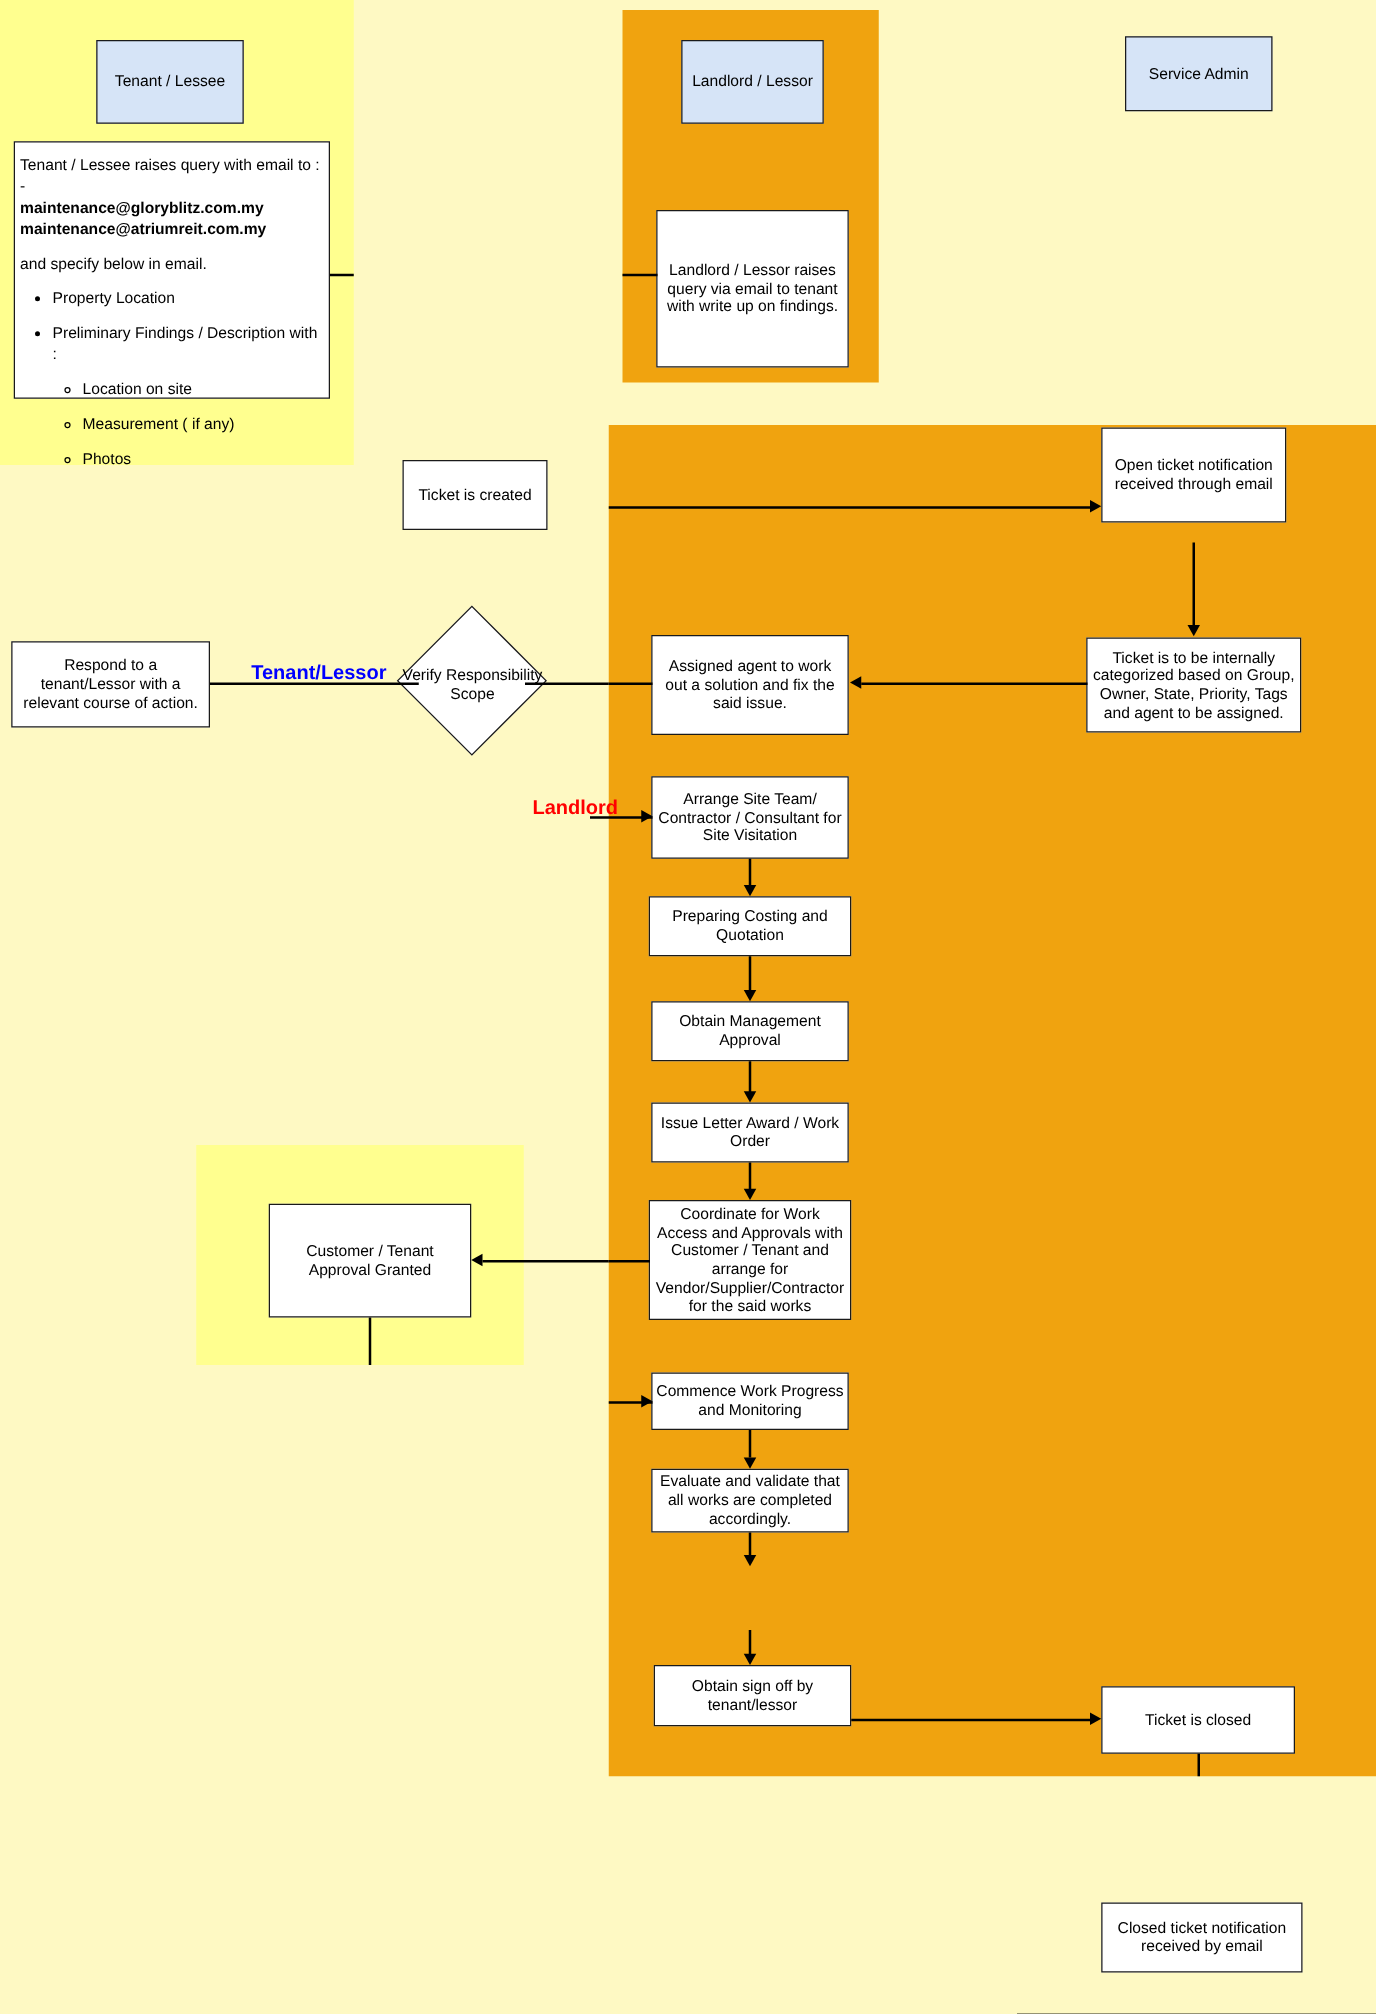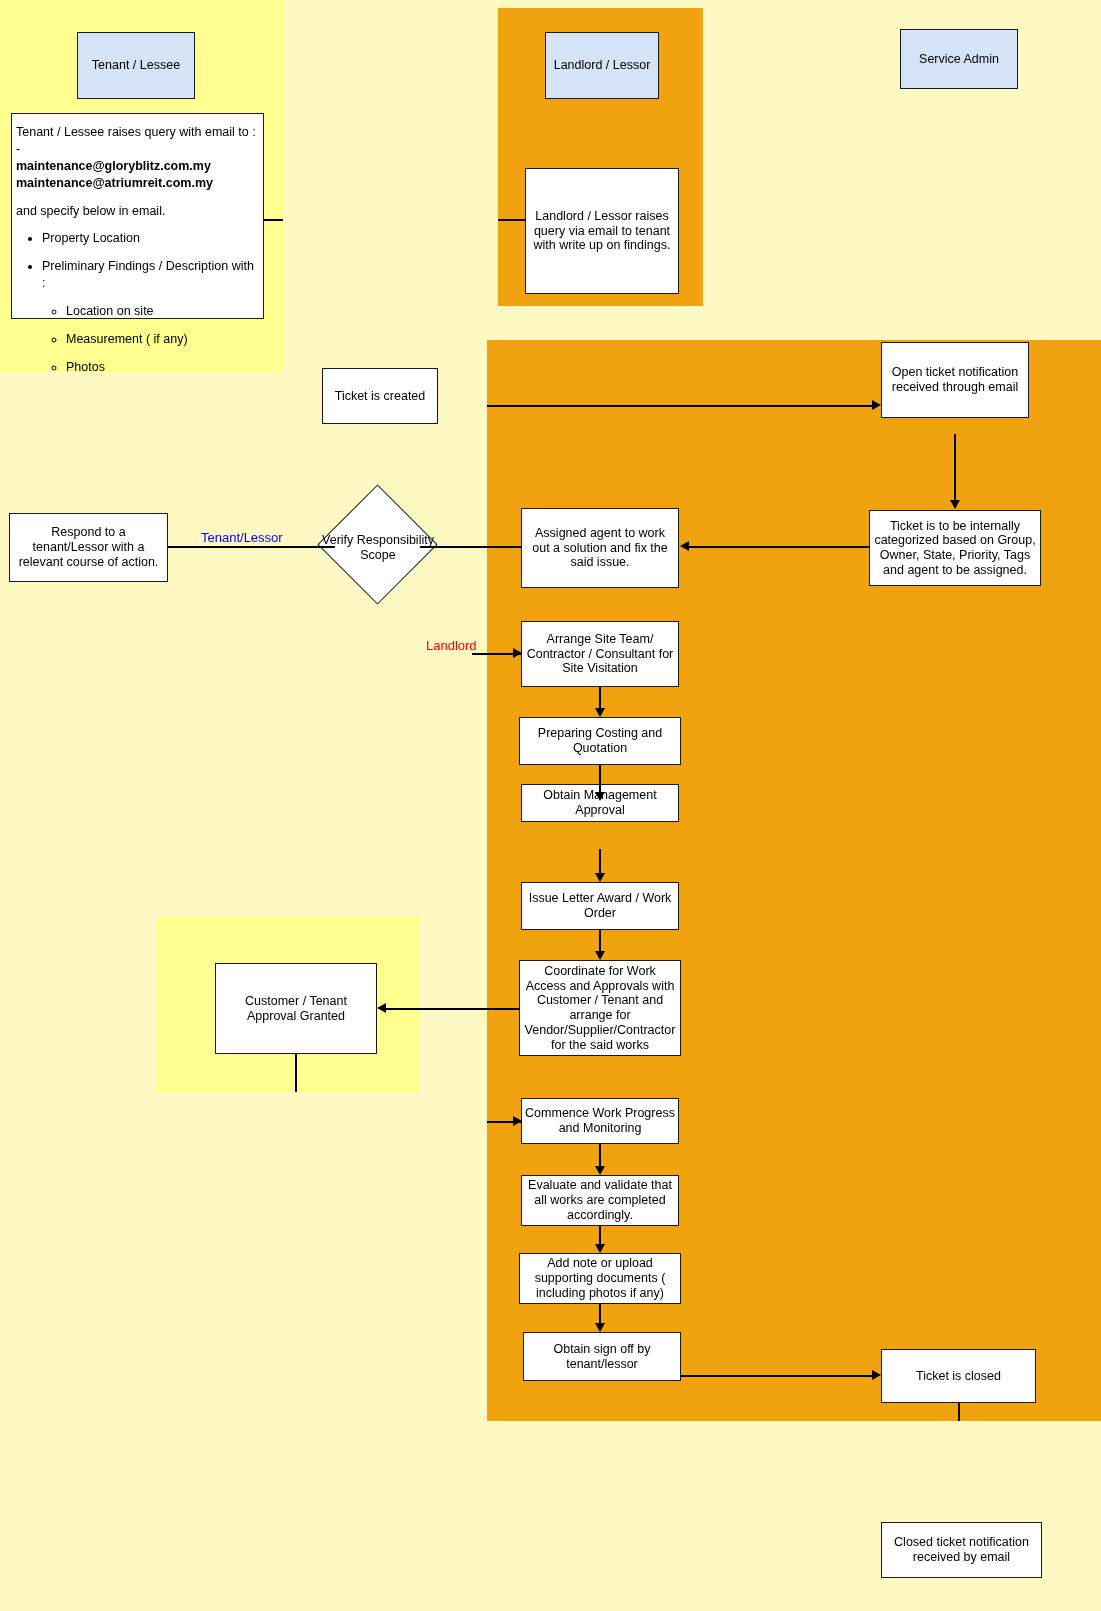--- a/index.html
+++ b/index.html
@@ -78,8 +78,8 @@
 
   .elabel{
     position:absolute;
-    font-size:13px;
-    font-weight:normal;
+    font-size:16px;
+    font-weight:bold;
     white-space:nowrap;
   }
   .elabel.blue{color:#0000FF;}

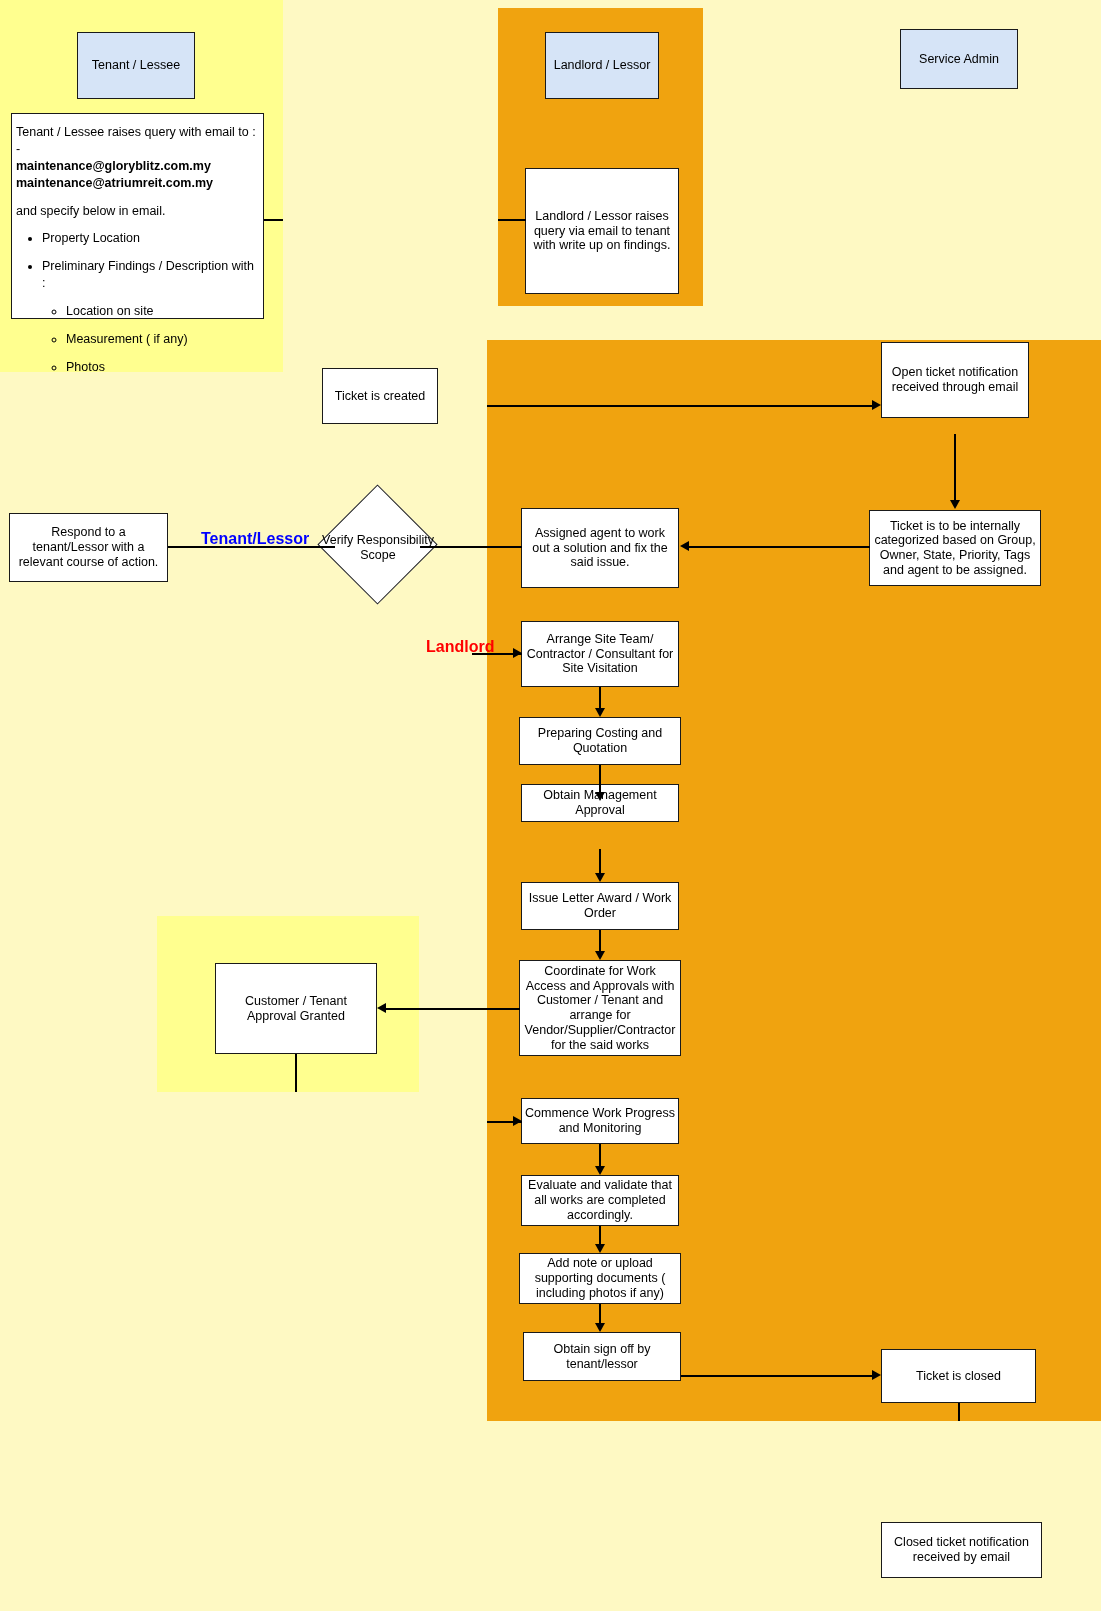--- a/index.html
+++ b/index.html
@@ -173,7 +173,7 @@
     <span>Preparing Costing and Quotation</span>
   </div>
 
-  <div class="node" style="left:521px;top:784px;width:158px;height:38px;">
+  <div class="node" style="left:521px;top:801px;width:158px;height:48px;">
     <span>Obtain Management Approval</span>
   </div>
 

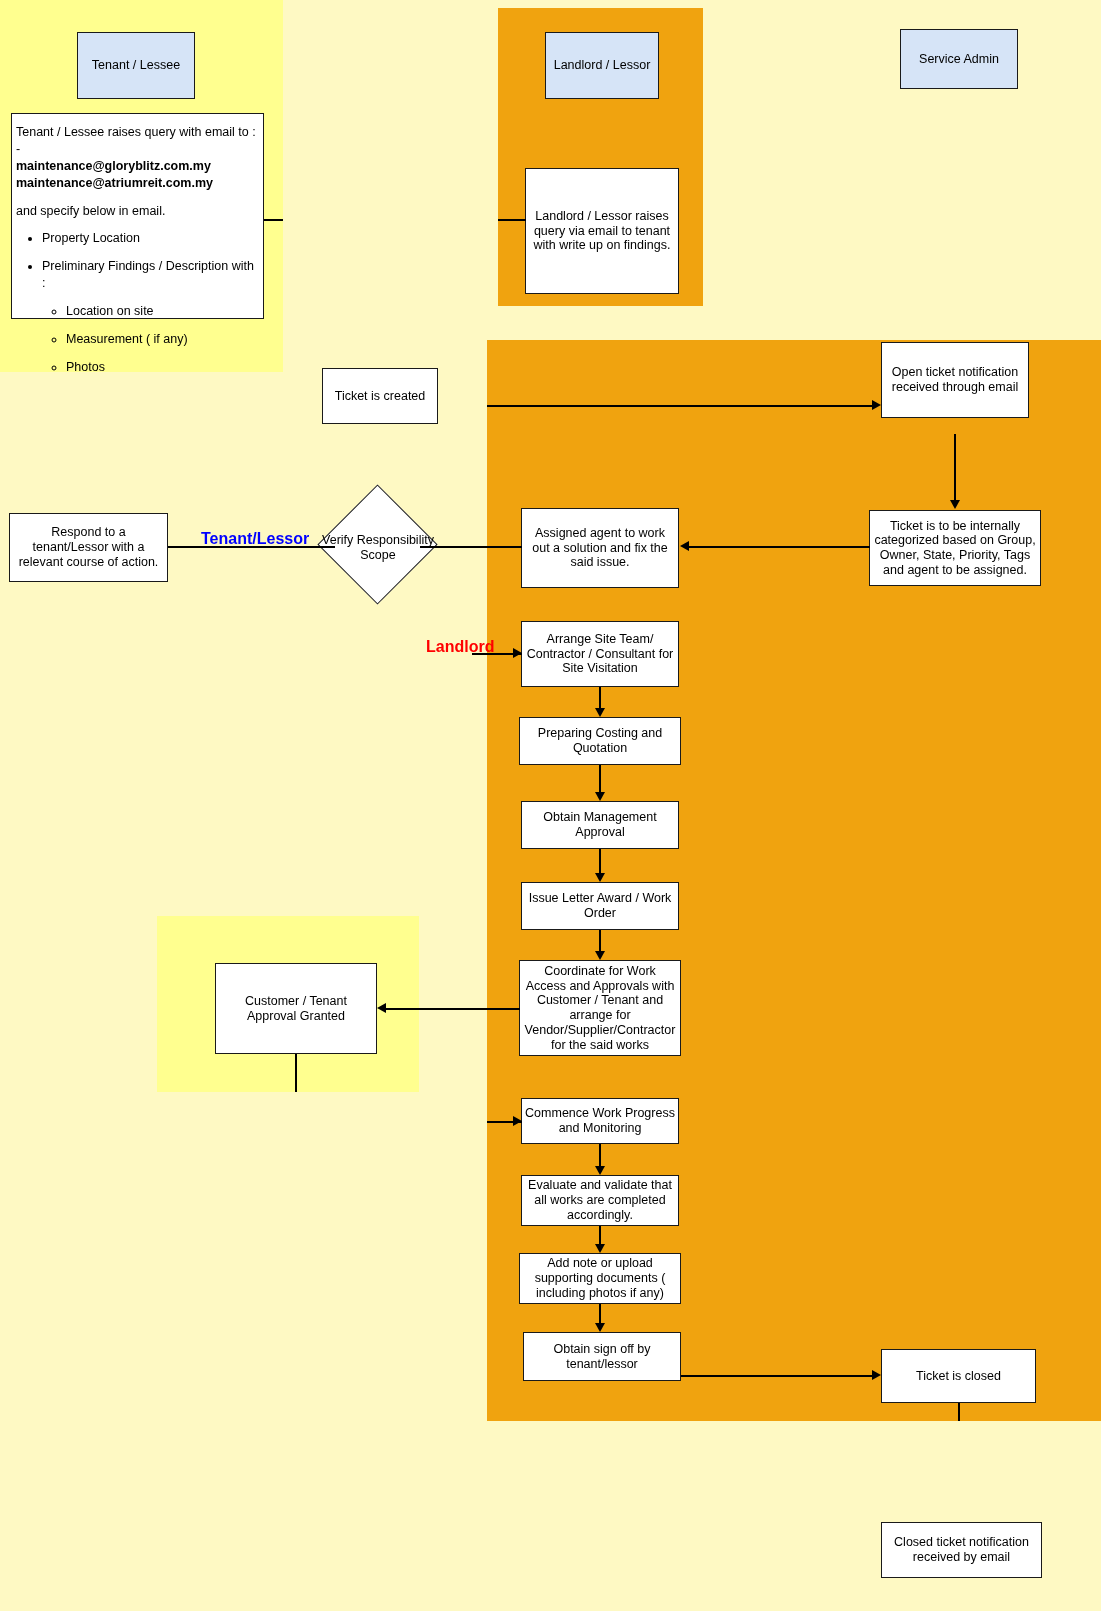--- a/index.html
+++ b/index.html
@@ -197,9 +197,6 @@
     <span>Evaluate and validate that all works are completed accordingly.</span>
   </div>
 
-  <div class="node" style="left:519px;top:1253px;width:162px;height:51px;">
-    <span>Add note or upload supporting documents ( including photos if any)</span>
-  </div>
 
   <div class="node" style="left:523px;top:1332px;width:158px;height:49px;">
     <span>Obtain sign off by tenant/lessor</span>

